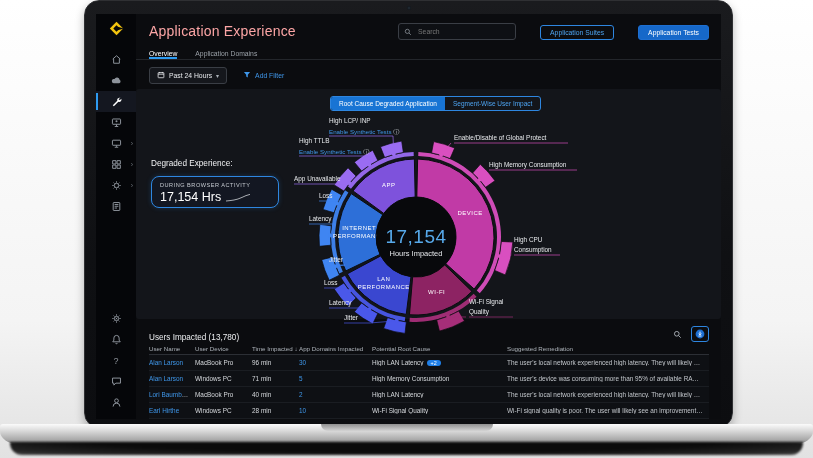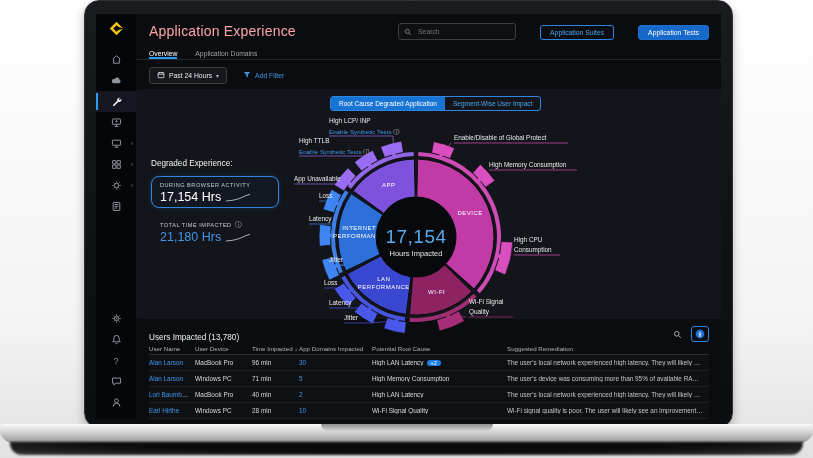--- a/index.html
+++ b/index.html
@@ -227,18 +227,6 @@
               <div class="stat-cap">DURING BROWSER ACTIVITY</div>
               <div class="stat-val">
                 <span>17,154 Hrs</span>
-                <svg class="spark" width="24" height="10" viewBox="0 0 24 10">
-                    <polyline points="0,9 4,8.6 8,8 12,7 16,5.4 20,3.6 24,2.4" fill="none" stroke="#c3c7cc" stroke-width="1"></polyline>
-                  </svg>
-              </div>
-            </div>
-            <div class="stat2">
-              <div class="stat-cap">
-                  <span>TOTAL TIME IMPACTED</span>
-                  <span class="info">ⓘ</span>
-                </div>
-              <div class="stat-val">
-                <span>21,180 Hrs</span>
                 <svg class="spark" width="24" height="10" viewBox="0 0 24 10">
                     <polyline points="0,9 4,8.6 8,8 12,7 16,5.4 20,3.6 24,2.4" fill="none" stroke="#c3c7cc" stroke-width="1"></polyline>
                   </svg>

